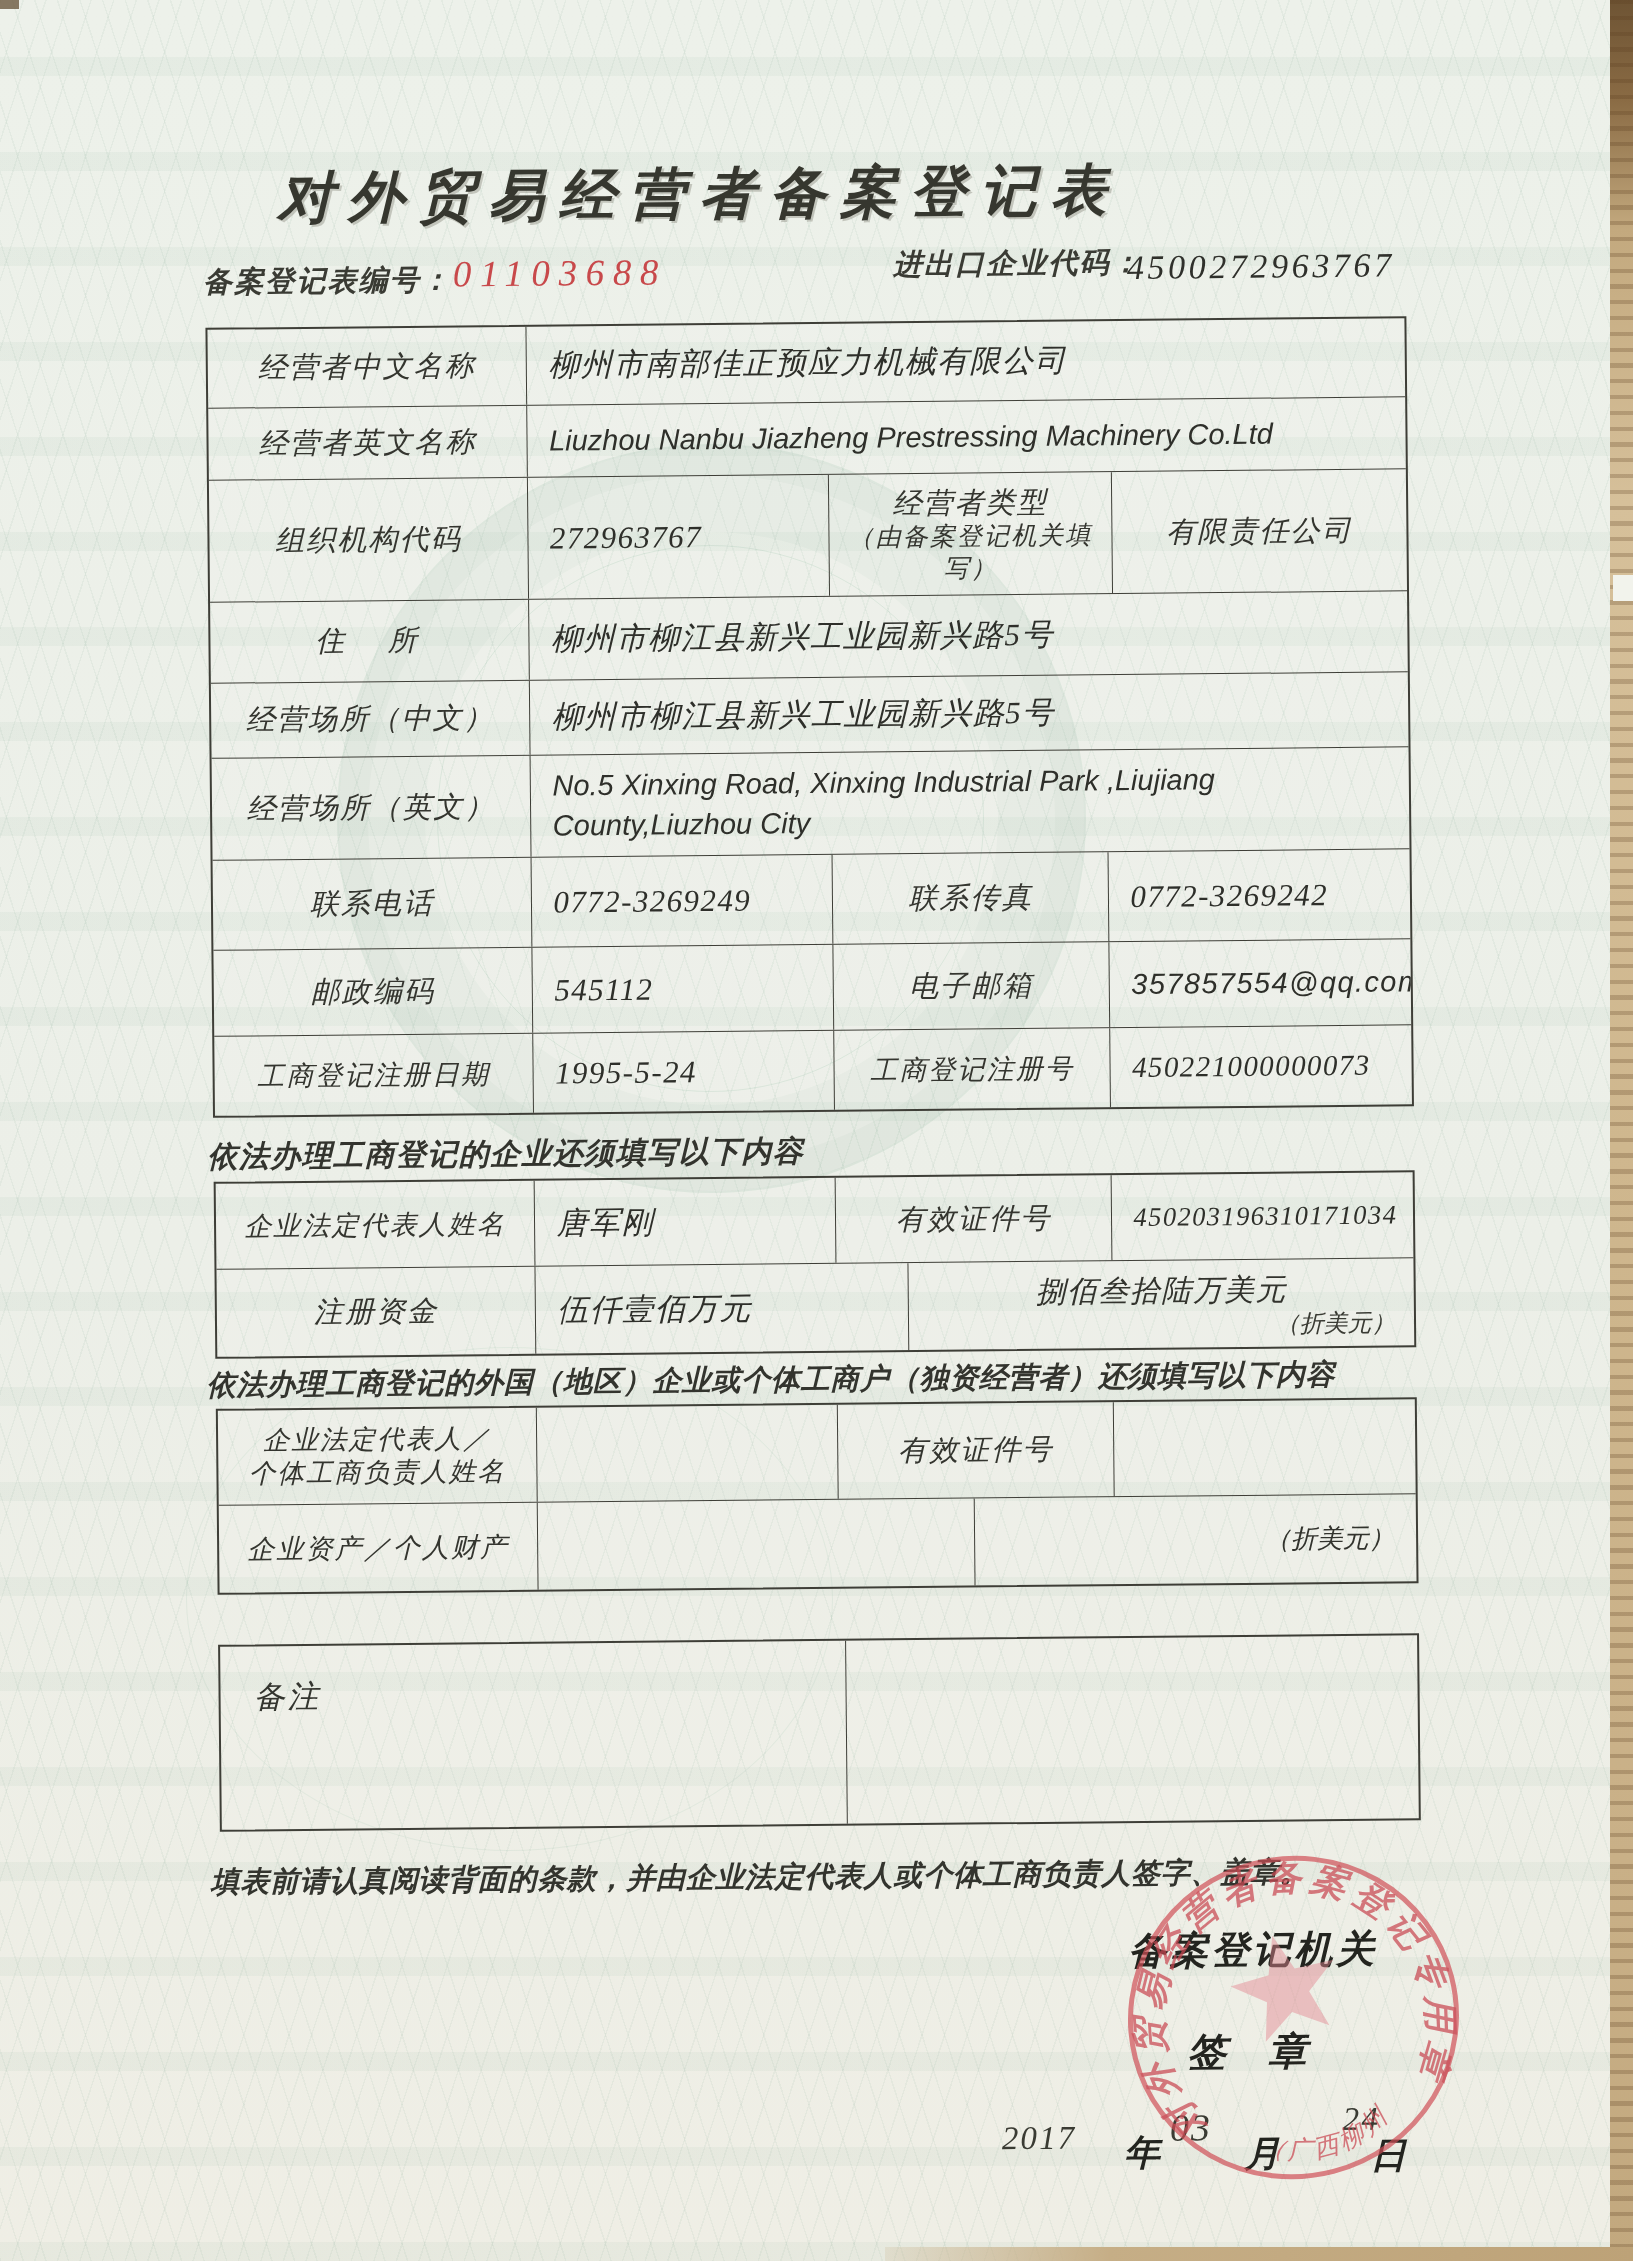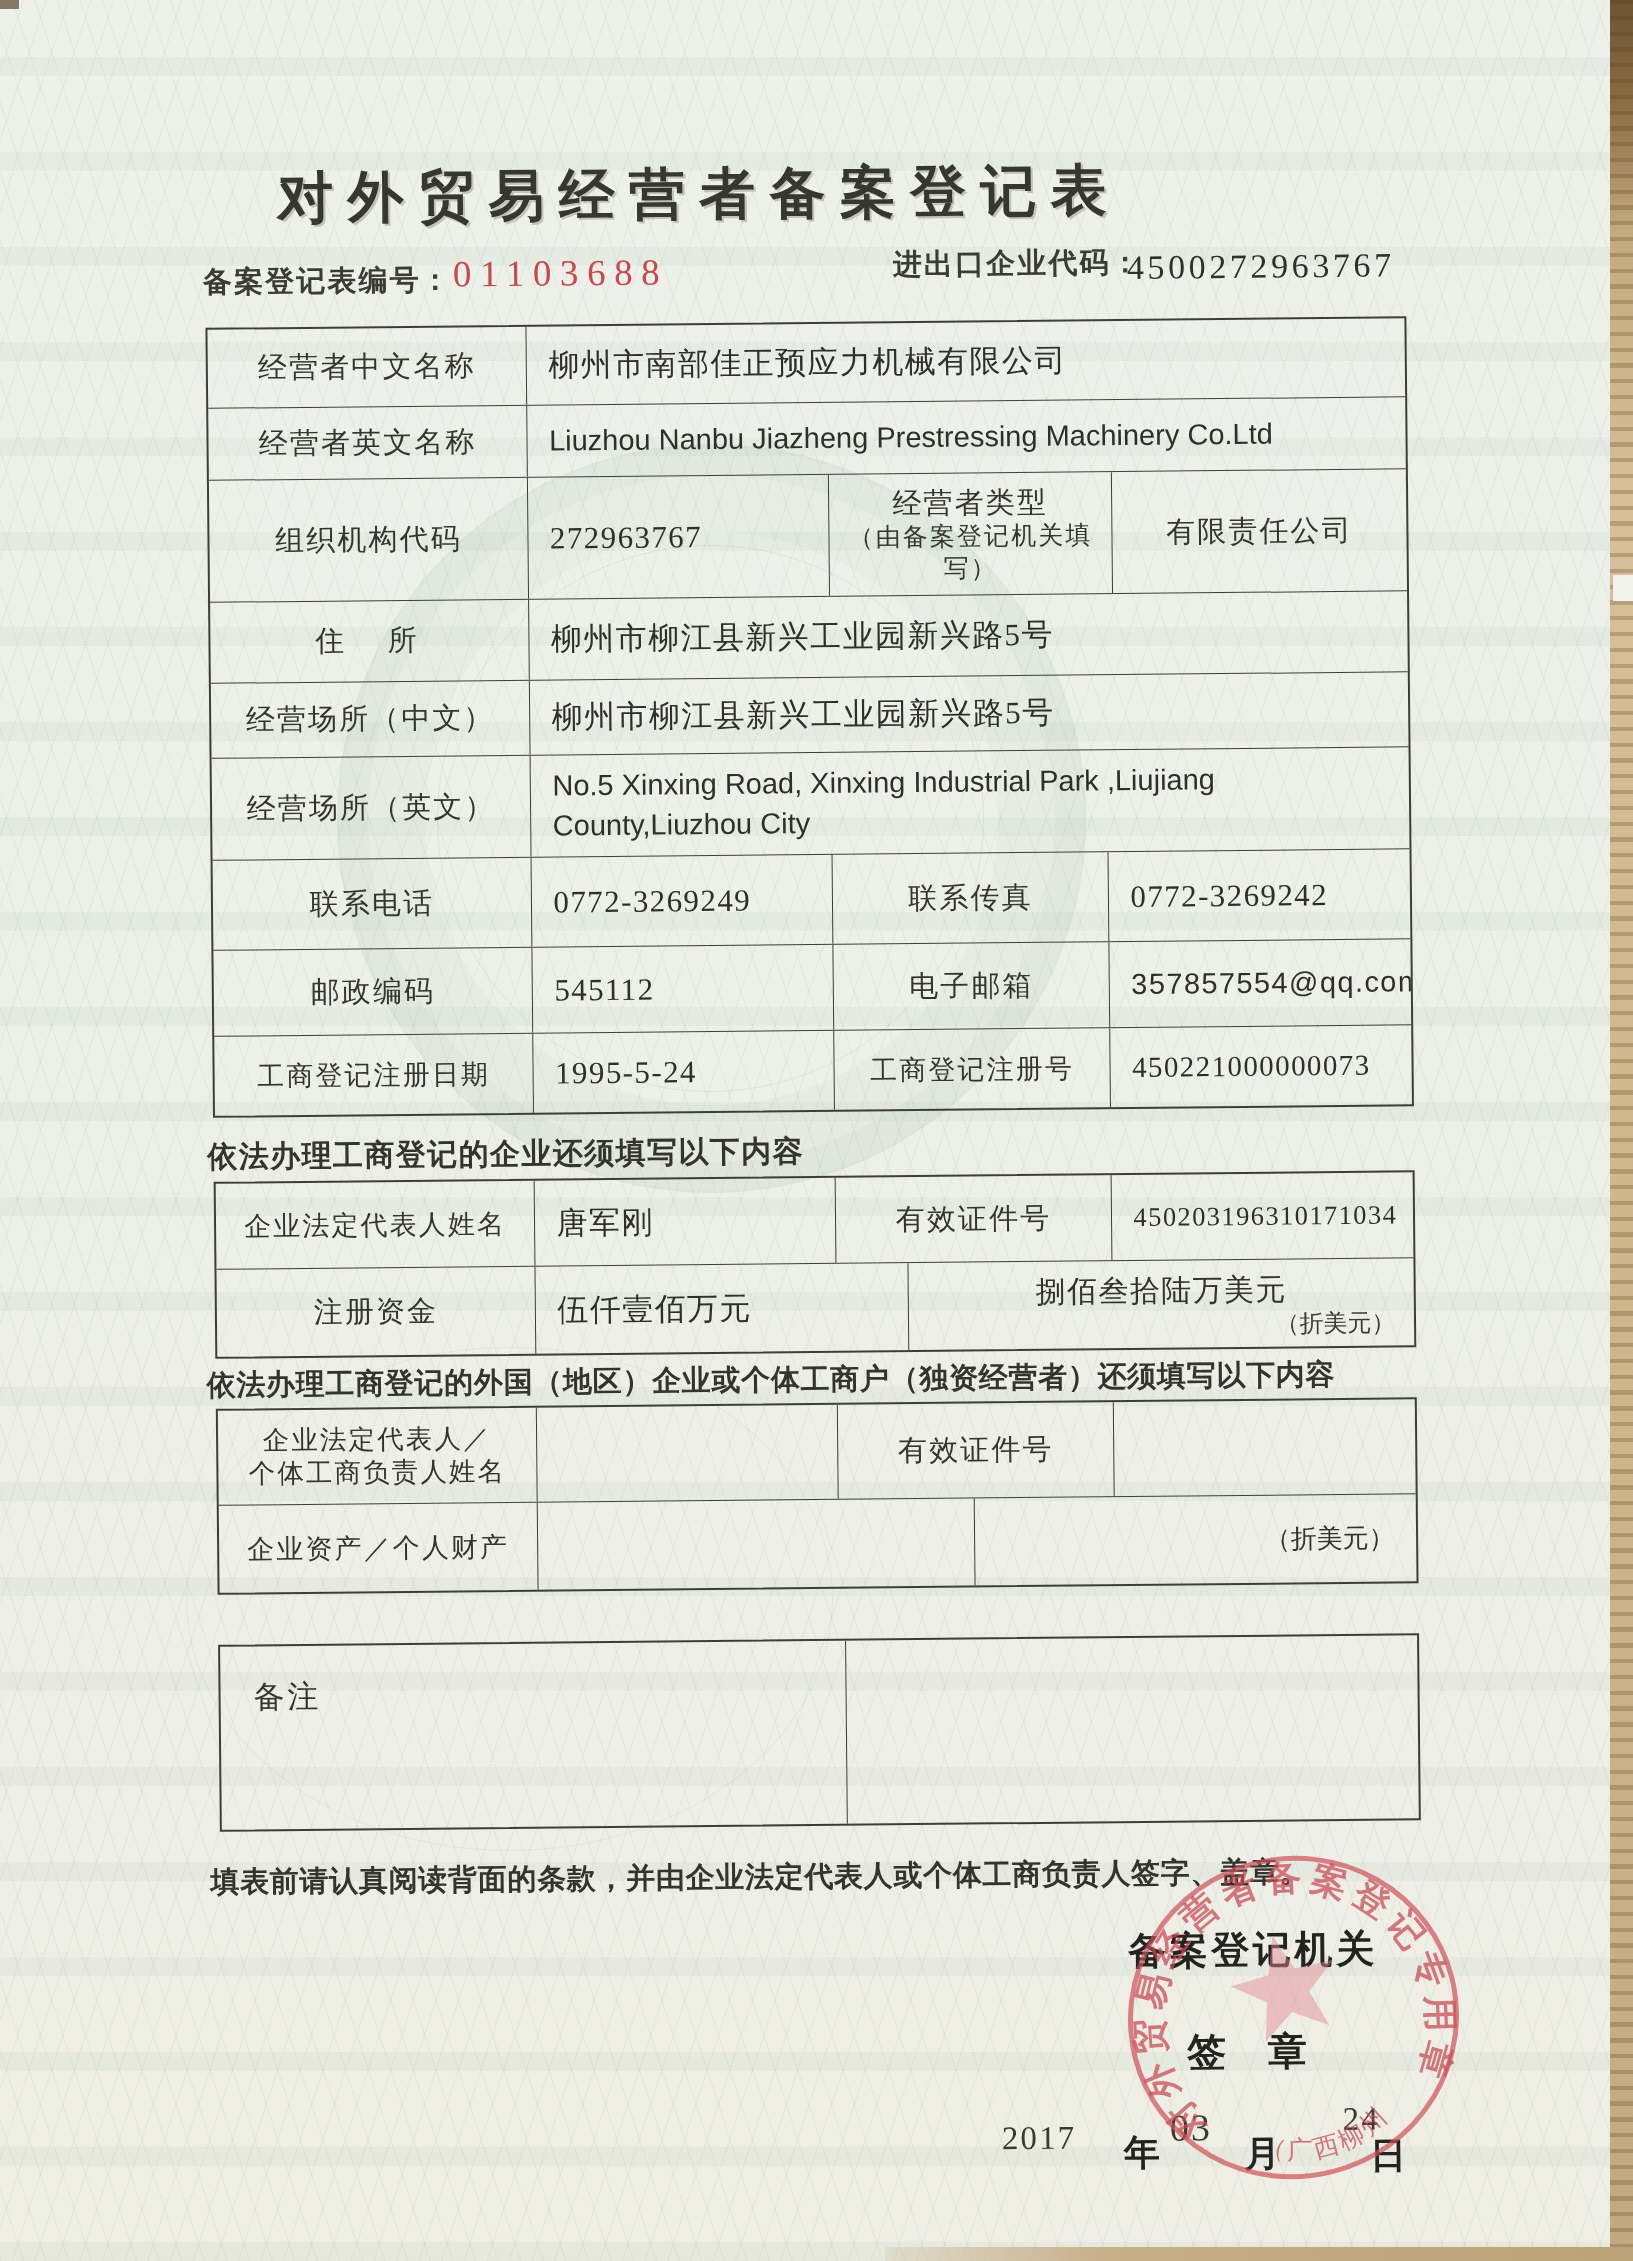--- a/index.html
+++ b/index.html
@@ -6,7 +6,7 @@
   body{width:1634px;height:2261px;overflow:hidden;
        font-family:"Liberation Serif","DejaVu Serif",serif;color:#32332d;}
   .paper{position:relative;width:1634px;height:2261px;
-         background:linear-gradient(180deg,#edf1ea 0%,#ecefe8 55%,#efeee5 100%);overflow:hidden;}
+         background:linear-gradient(180deg,#edf1ea 0%,#ecefe8 55%,#efeee5 100%);overflow:hidden;font-style:italic;}
   
   .paper::before{content:"";position:absolute;inset:0;pointer-events:none;
      background:

